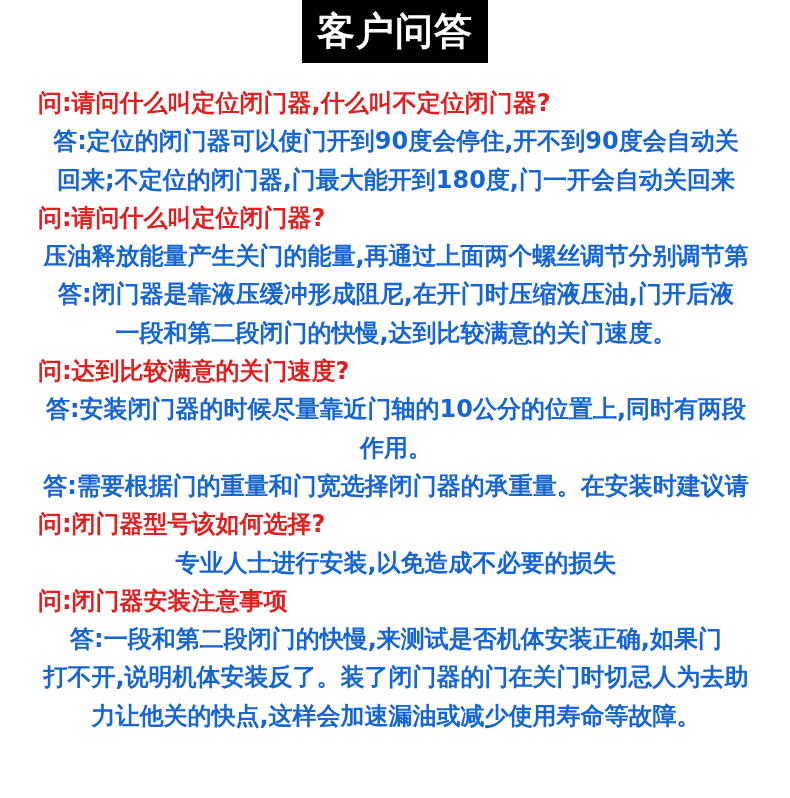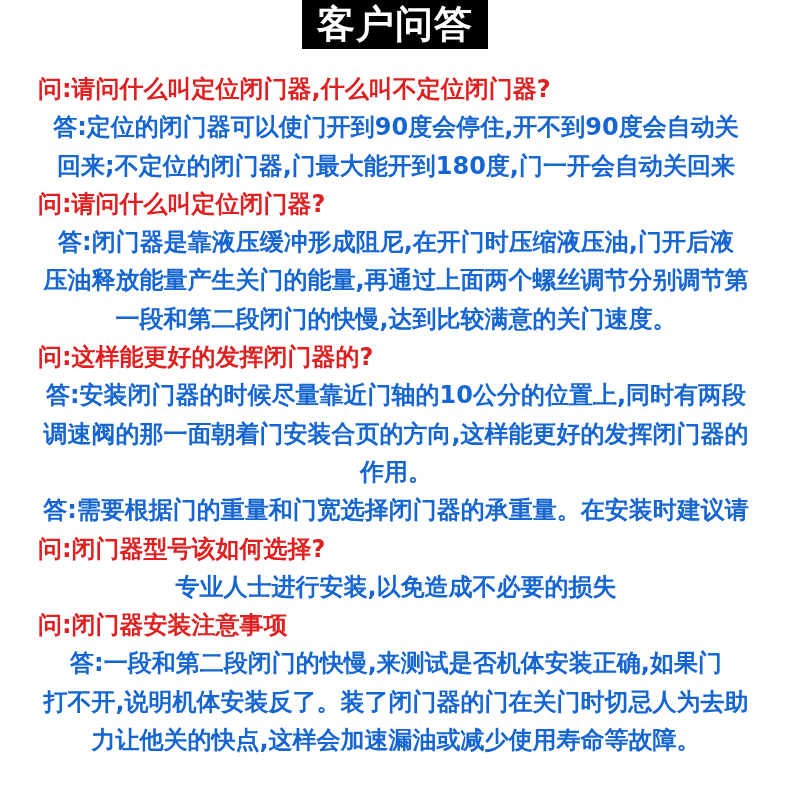--- a/index.html
+++ b/index.html
@@ -24,7 +24,7 @@
     font-size: 38px;
     line-height: 49px;
     height: 49px;
-    padding: 0 15px;
+    padding: 7px 15px;
     letter-spacing: 1px;
     text-align: center;
   }

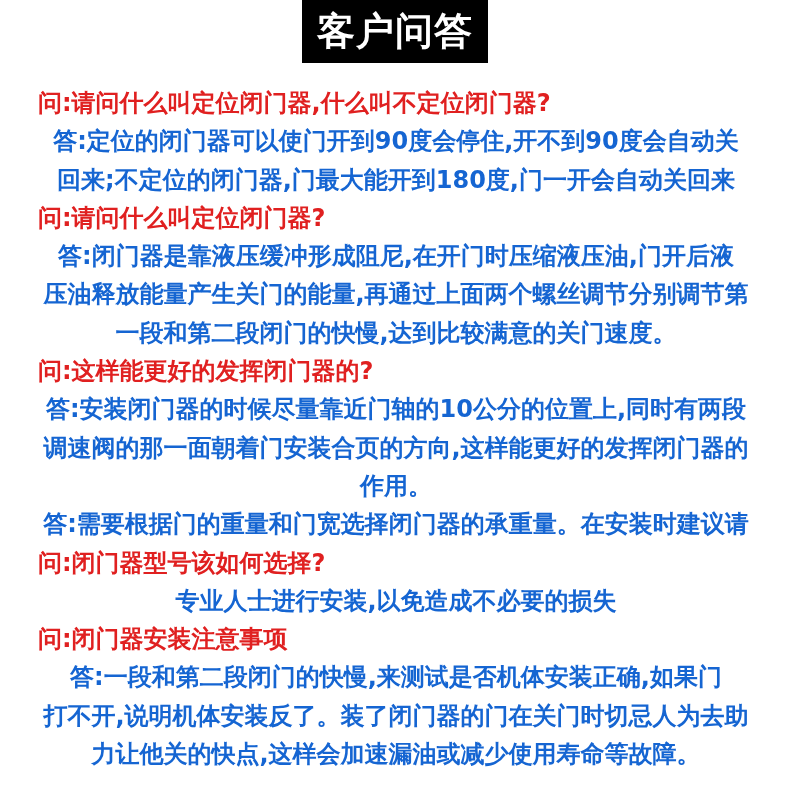--- a/index.html
+++ b/index.html
@@ -54,8 +54,8 @@
       <div class="line answer">答:定位的闭门器可以使门开到90度会停住,开不到90度会自动关</div>
       <div class="line answer">回来;不定位的闭门器,门最大能开到180度,门一开会自动关回来</div>
       <div class="line question">问:请问什么叫定位闭门器?</div>
+      <div class="line answer">压油释放能量产生关门的能量,再通过上面两个螺丝调节分别调节第</div>
       <div class="line answer">答:闭门器是靠液压缓冲形成阻尼,在开门时压缩液压油,门开后液</div>
-      <div class="line answer">压油释放能量产生关门的能量,再通过上面两个螺丝调节分别调节第</div>
       <div class="line answer">一段和第二段闭门的快慢,达到比较满意的关门速度。</div>
       <div class="line question">问:这样能更好的发挥闭门器的?</div>
       <div class="line answer">答:安装闭门器的时候尽量靠近门轴的10公分的位置上,同时有两段</div>

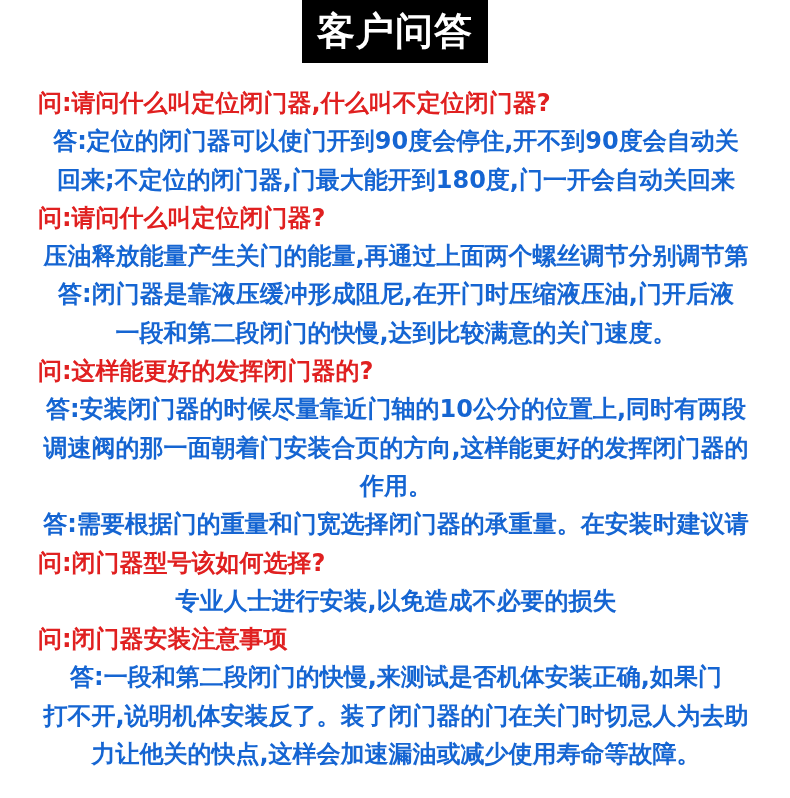--- a/index.html
+++ b/index.html
@@ -57,7 +57,7 @@
       <div class="line answer">压油释放能量产生关门的能量,再通过上面两个螺丝调节分别调节第</div>
       <div class="line answer">答:闭门器是靠液压缓冲形成阻尼,在开门时压缩液压油,门开后液</div>
       <div class="line answer">一段和第二段闭门的快慢,达到比较满意的关门速度。</div>
-      <div class="line question">问:这样能更好的发挥闭门器的?</div>
+      <div class="line question">问:达到比较满意的关门速度?</div>
       <div class="line answer">答:安装闭门器的时候尽量靠近门轴的10公分的位置上,同时有两段</div>
       <div class="line answer">调速阀的那一面朝着门安装合页的方向,这样能更好的发挥闭门器的</div>
       <div class="line answer">作用。</div>

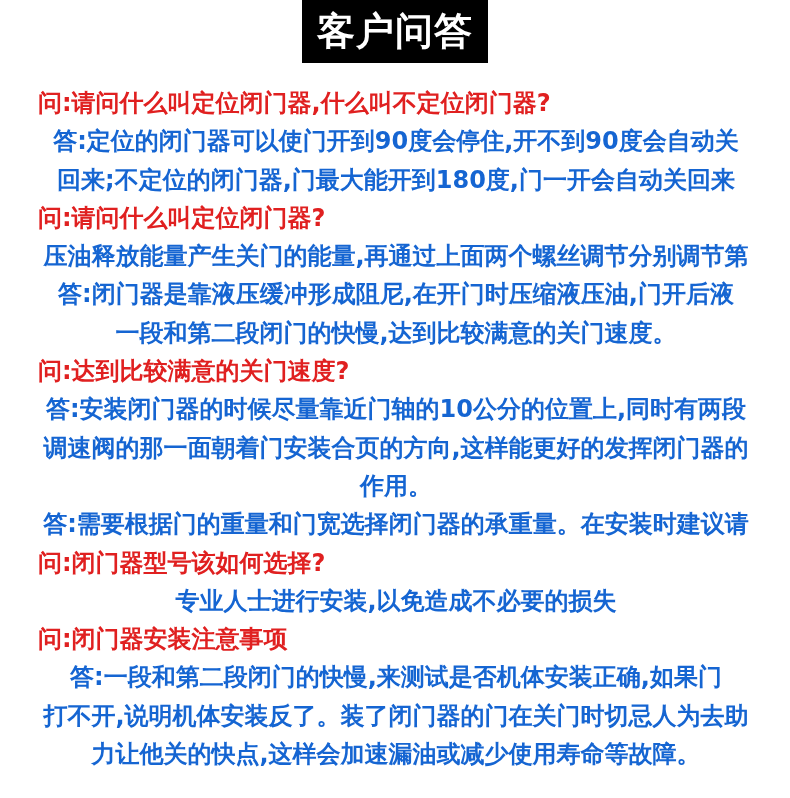--- a/index.html
+++ b/index.html
@@ -59,7 +59,6 @@
       <div class="line answer">一段和第二段闭门的快慢,达到比较满意的关门速度。</div>
       <div class="line question">问:达到比较满意的关门速度?</div>
       <div class="line answer">答:安装闭门器的时候尽量靠近门轴的10公分的位置上,同时有两段</div>
-      <div class="line answer">调速阀的那一面朝着门安装合页的方向,这样能更好的发挥闭门器的</div>
       <div class="line answer">作用。</div>
       <div class="line answer">答:需要根据门的重量和门宽选择闭门器的承重量。在安装时建议请</div>
       <div class="line question">问:闭门器型号该如何选择?</div>

